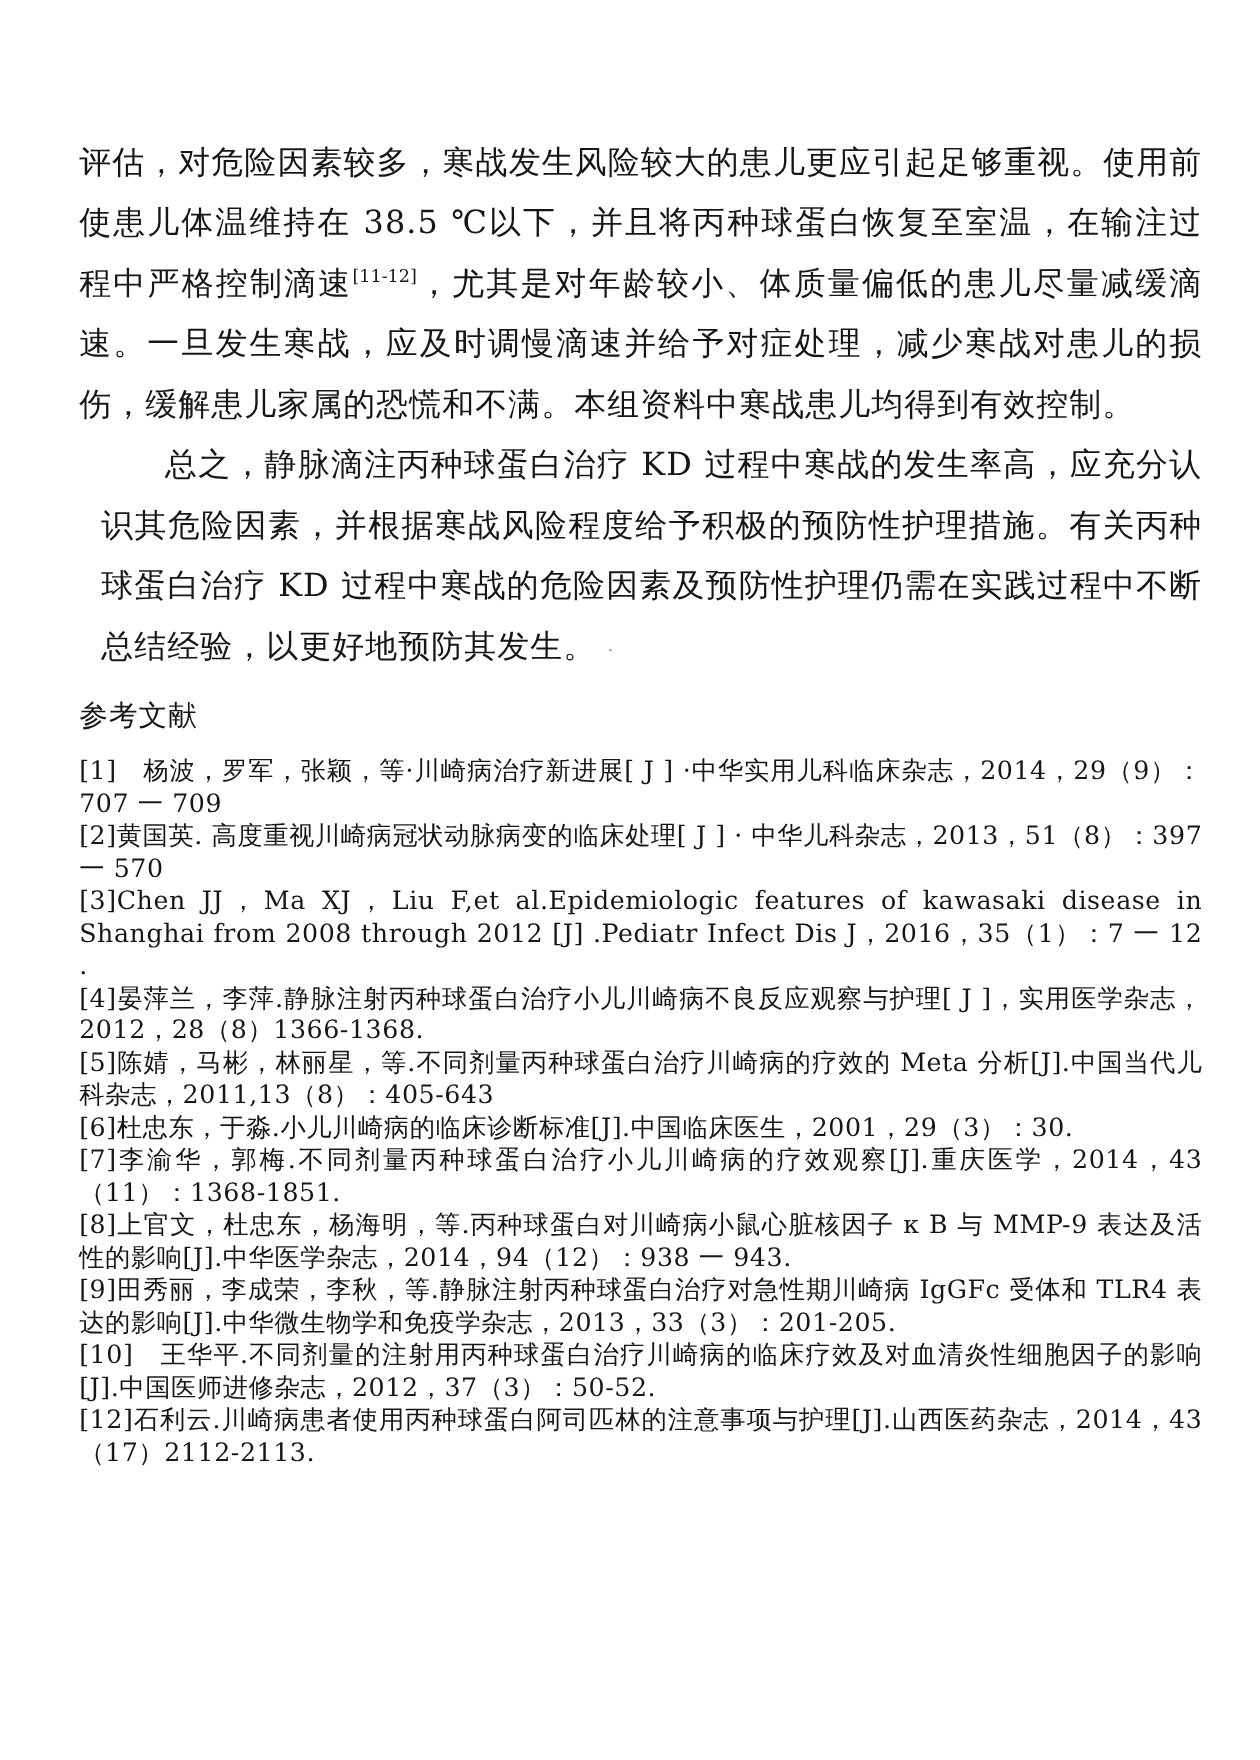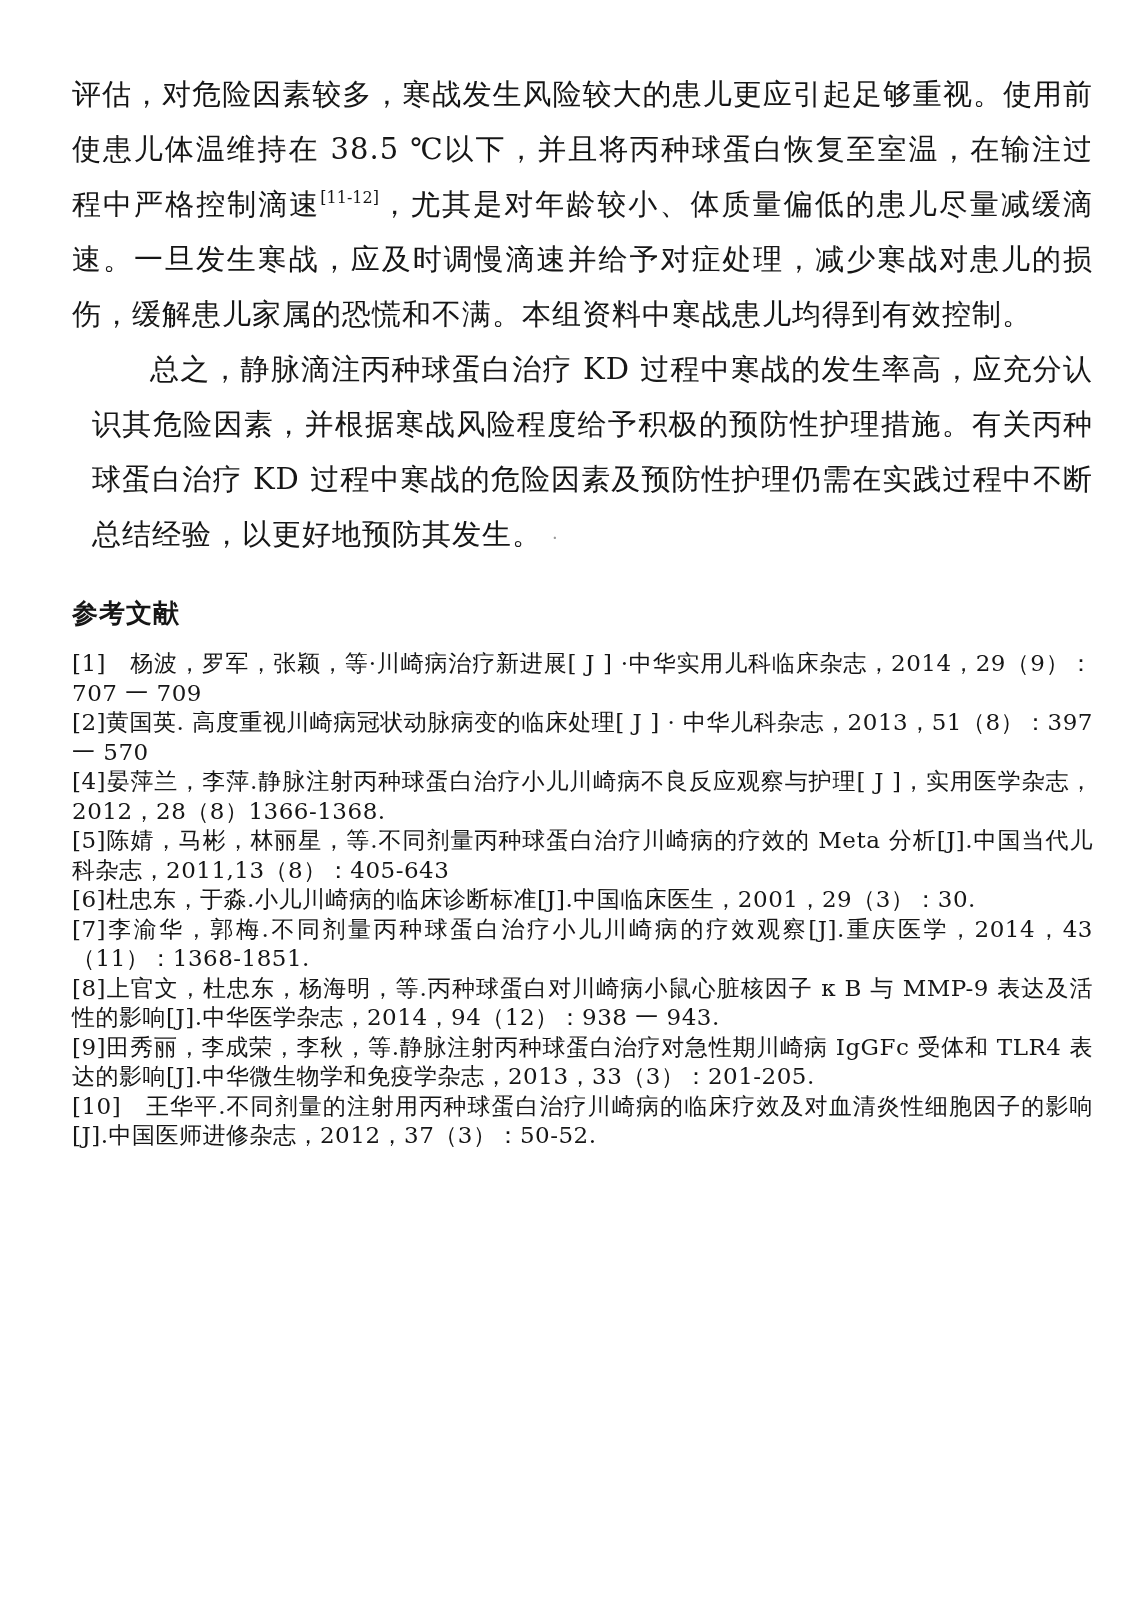--- a/index.html
+++ b/index.html
@@ -17,7 +17,7 @@
     left: 72px;
     top: 0;
     width: 1021px;
-    padding-top: 67px;
+    padding-top: 120px;
     box-sizing: content-box;
   }
   p.body-para {

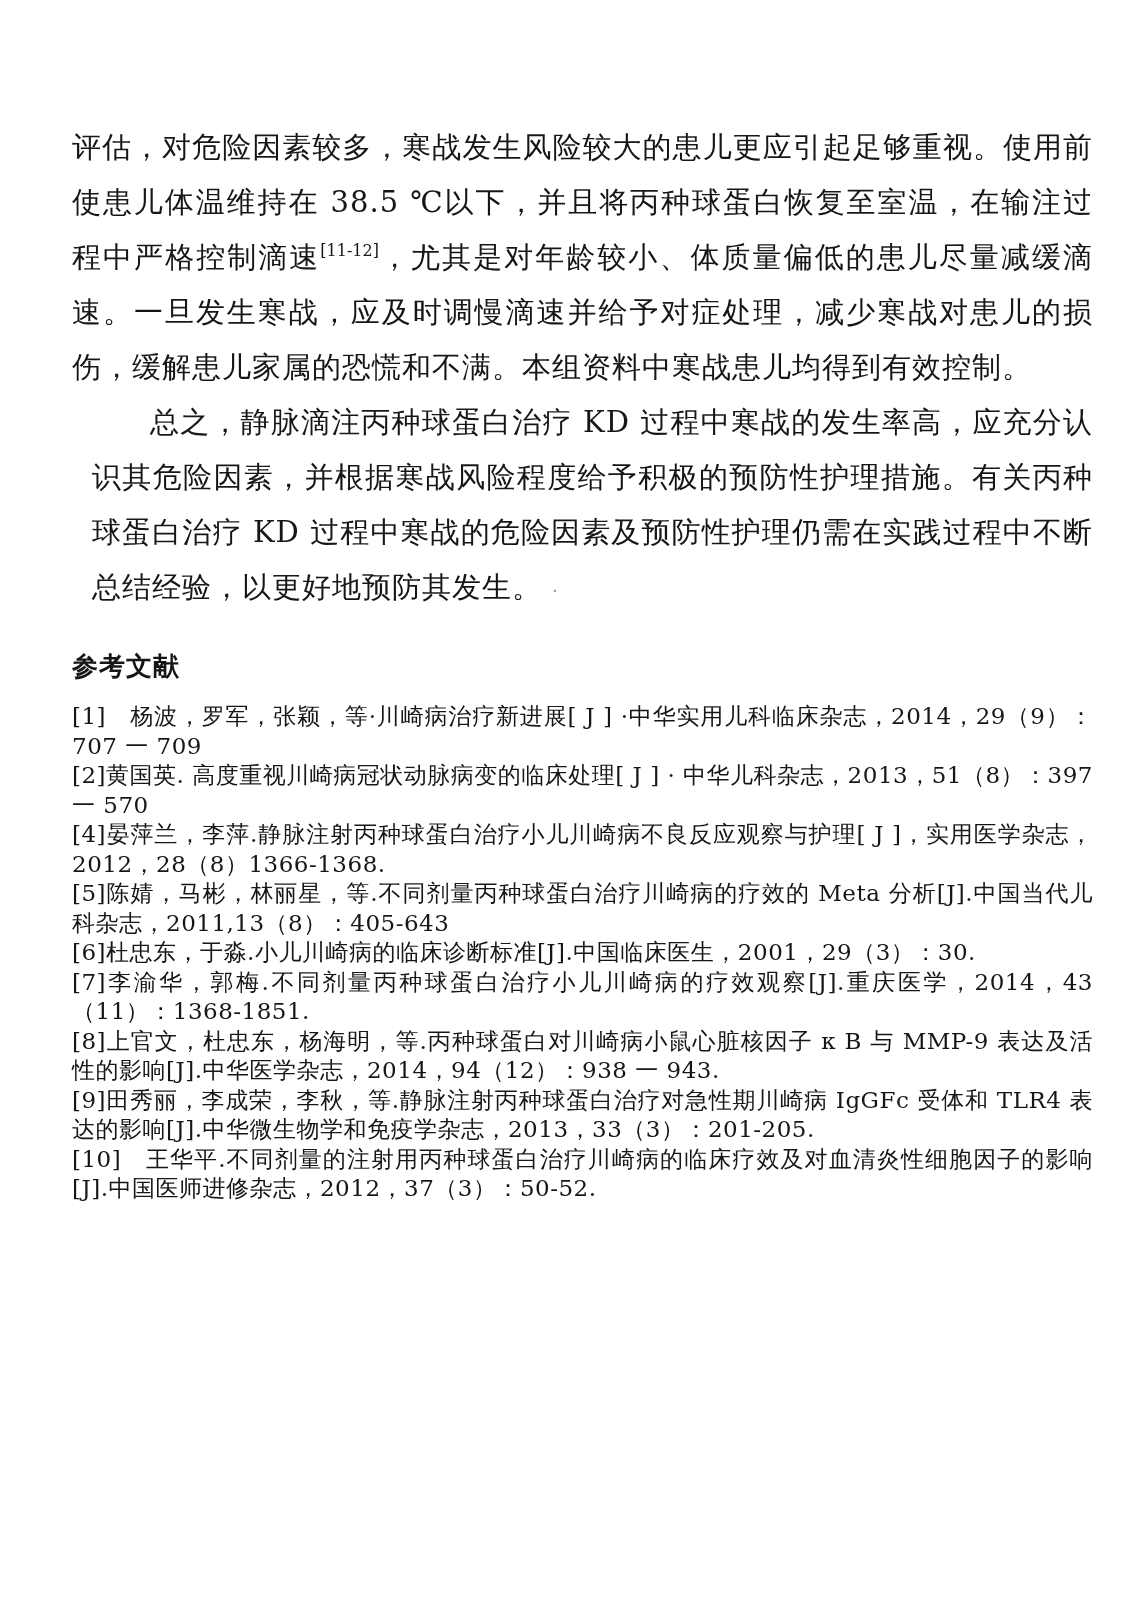--- a/index.html
+++ b/index.html
@@ -42,10 +42,10 @@
   }
   h2.refs-heading {
     font-size: 26px;
-    font-weight: bold;
+    font-weight: normal;
     letter-spacing: 1px;
     line-height: 40px;
-    margin: 28px 0 0 0;
+    margin: 12px 0 0 0;
   }
   .refs { margin-top: 16px; }
   p.ref {

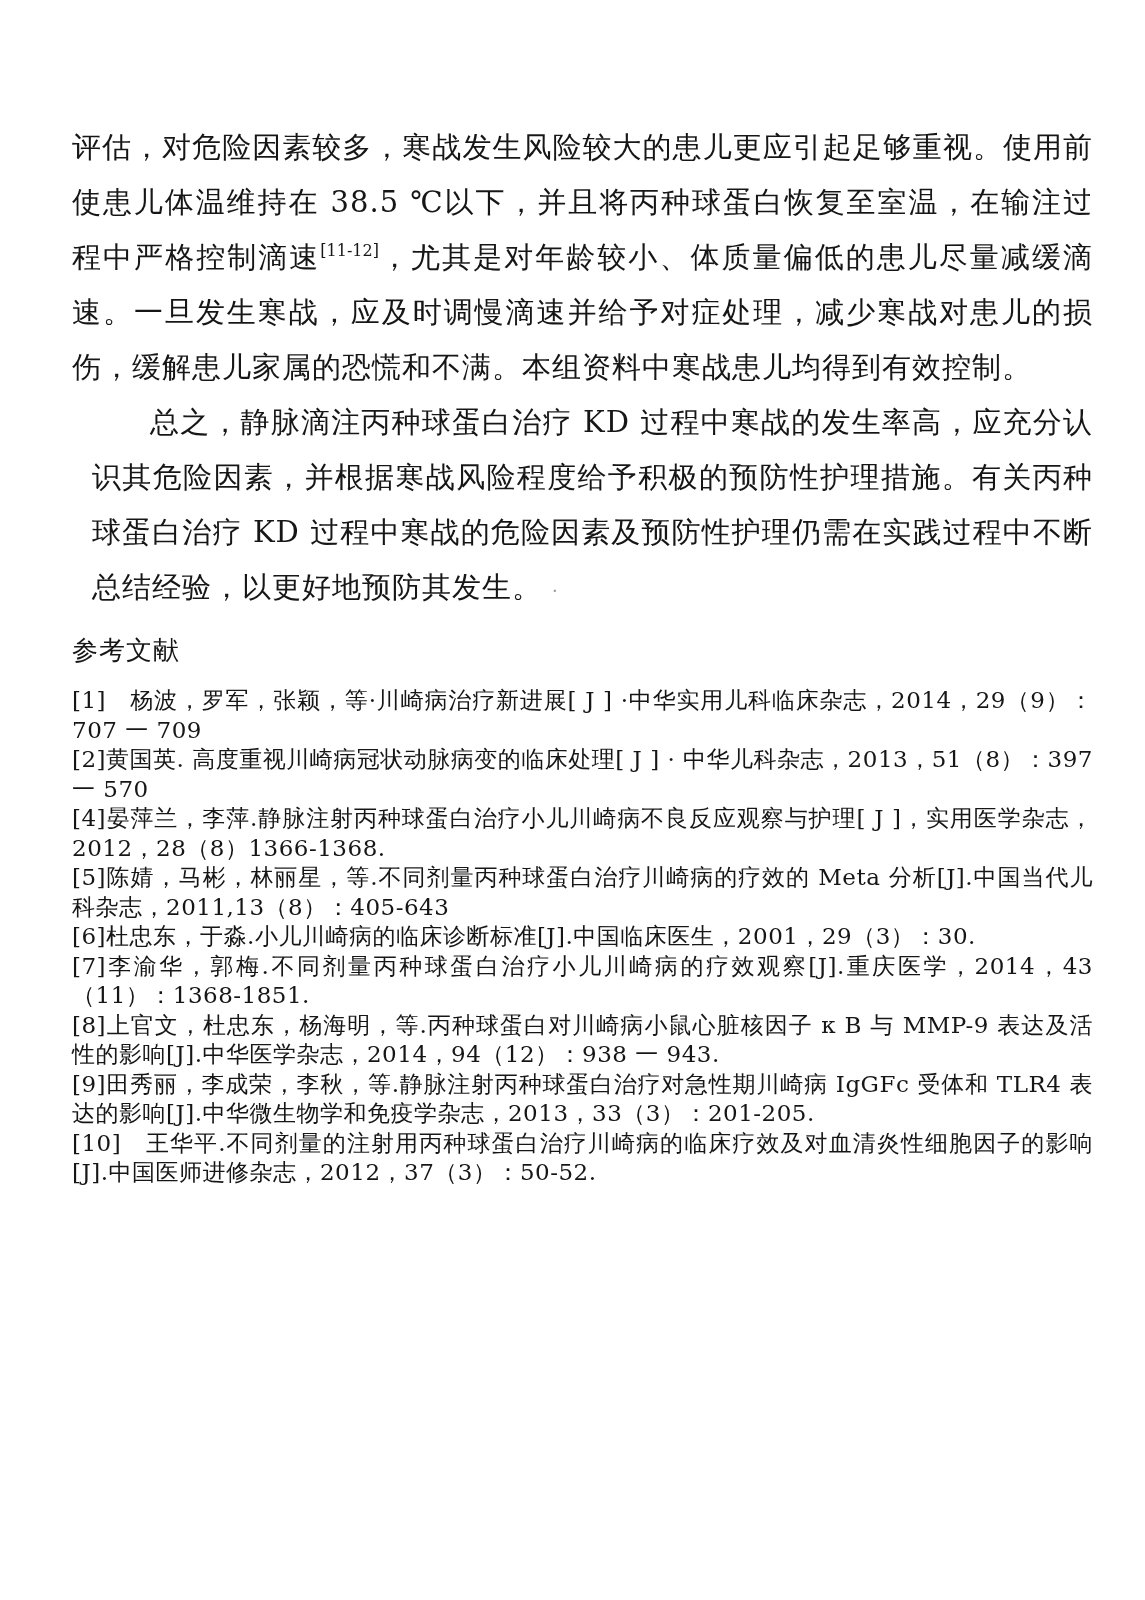--- a/index.html
+++ b/index.html
@@ -72,6 +72,7 @@
     <div class="refs">
       <p class="ref">[1]　杨波，罗军，张颖，等·川崎病治疗新进展[ J ] ·中华实用儿科临床杂志，2014，29（9）：707 一 709</p>
       <p class="ref">[2]黄国英. 高度重视川崎病冠状动脉病变的临床处理[ J ] · 中华儿科杂志，2013，51（8）：397 一 570</p>
+      <p class="ref">[3]Chen JJ，Ma XJ，Liu F,et al.Epidemiologic features of kawasaki disease in Shanghai from 2008 through 2012 [J] .Pediatr Infect Dis J，2016，35（1）：7 一 12 .</p>
       <p class="ref">[4]晏萍兰，李萍.静脉注射丙种球蛋白治疗小儿川崎病不良反应观察与护理[ J ]，实用医学杂志，2012，28（8）1366-1368.</p>
       <p class="ref">[5]陈婧，马彬，林丽星，等.不同剂量丙种球蛋白治疗川崎病的疗效的 Meta 分析[J].中国当代儿科杂志，2011,13（8）：405-643</p>
       <p class="ref">[6]杜忠东，于淼.小儿川崎病的临床诊断标准[J].中国临床医生，2001，29（3）：30.</p>

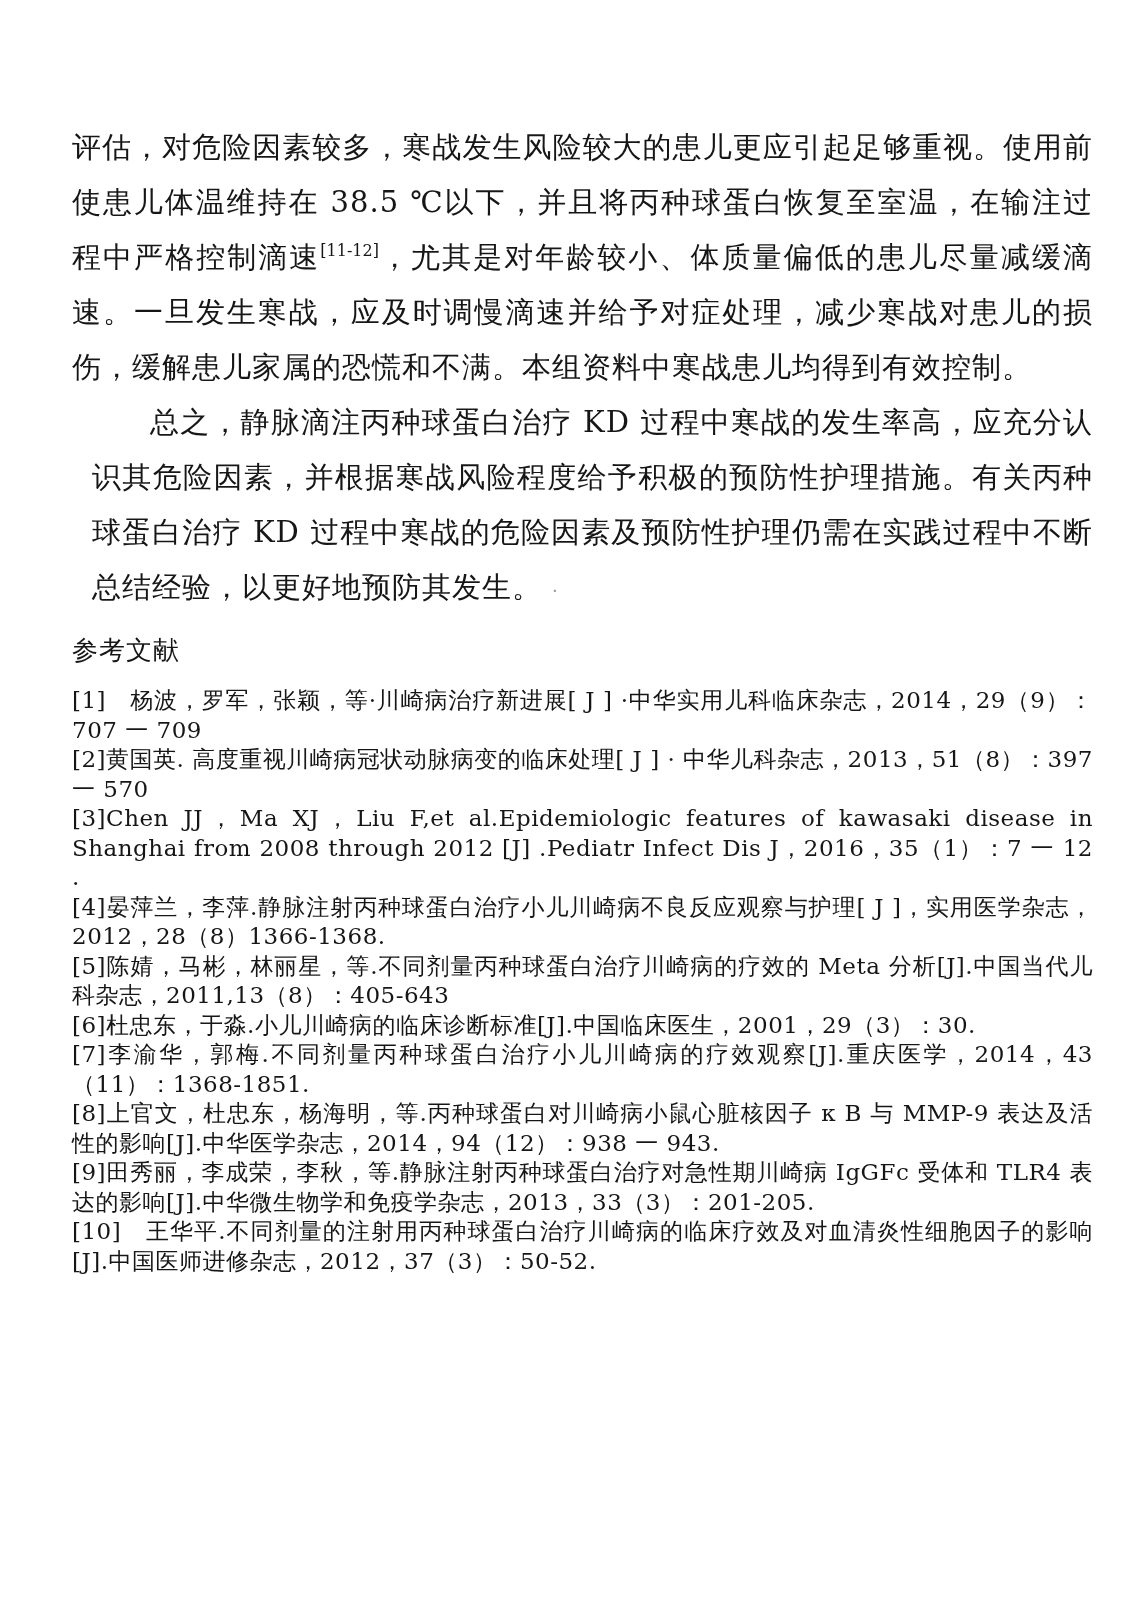--- a/index.html
+++ b/index.html
@@ -80,6 +80,7 @@
       <p class="ref">[8]上官文，杜忠东，杨海明，等.丙种球蛋白对川崎病小鼠心脏核因子 κ B 与 MMP-9 表达及活性的影响[J].中华医学杂志，2014，94（12）：938 一 943.</p>
       <p class="ref">[9]田秀丽，李成荣，李秋，等.静脉注射丙种球蛋白治疗对急性期川崎病 IgGFc 受体和 TLR4 表达的影响[J].中华微生物学和免疫学杂志，2013，33（3）：201-205.</p>
       <p class="ref">[10]　王华平.不同剂量的注射用丙种球蛋白治疗川崎病的临床疗效及对血清炎性细胞因子的影响[J].中国医师进修杂志，2012，37（3）：50-52.</p>
+      <p class="ref">[12]石利云.川崎病患者使用丙种球蛋白阿司匹林的注意事项与护理[J].山西医药杂志，2014，43（17）2112-2113.</p>
     </div>
 
   </div>

